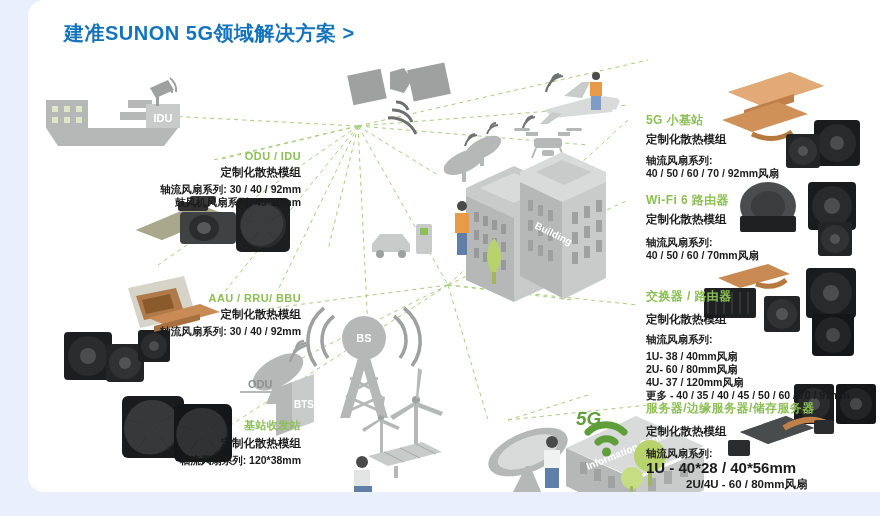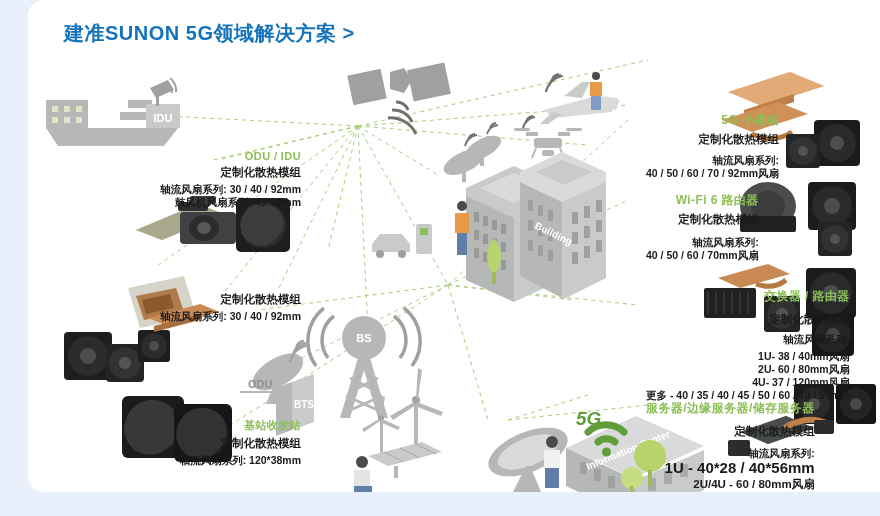--- a/index.html
+++ b/index.html
@@ -35,7 +35,7 @@
   .scene { position: absolute; left: 0; top: 0; width: 852px; height: 492px; }
 
   
-  .lbl { position: absolute; white-space: nowrap; text-align: right; }
+  .lbl { position: absolute; white-space: nowrap; }
   .lbl .head {
     color: #8cbf55;
     font-size: 11px;

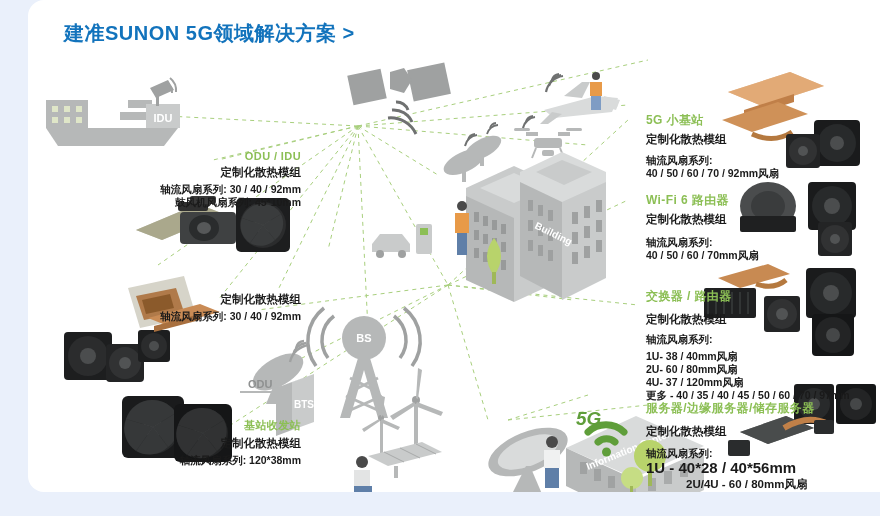--- a/index.html
+++ b/index.html
@@ -519,6 +519,7 @@
     </div>
 
     <div class="lbl ralign" style="left:58px; top:292px; width:215px;">
+      <div class="head">AAU / RRU/ BBU</div>
       <div class="sub">定制化散热模组</div>
       <div class="line">轴流风扇系列: 30 / 40 / 92mm</div>
     </div>

